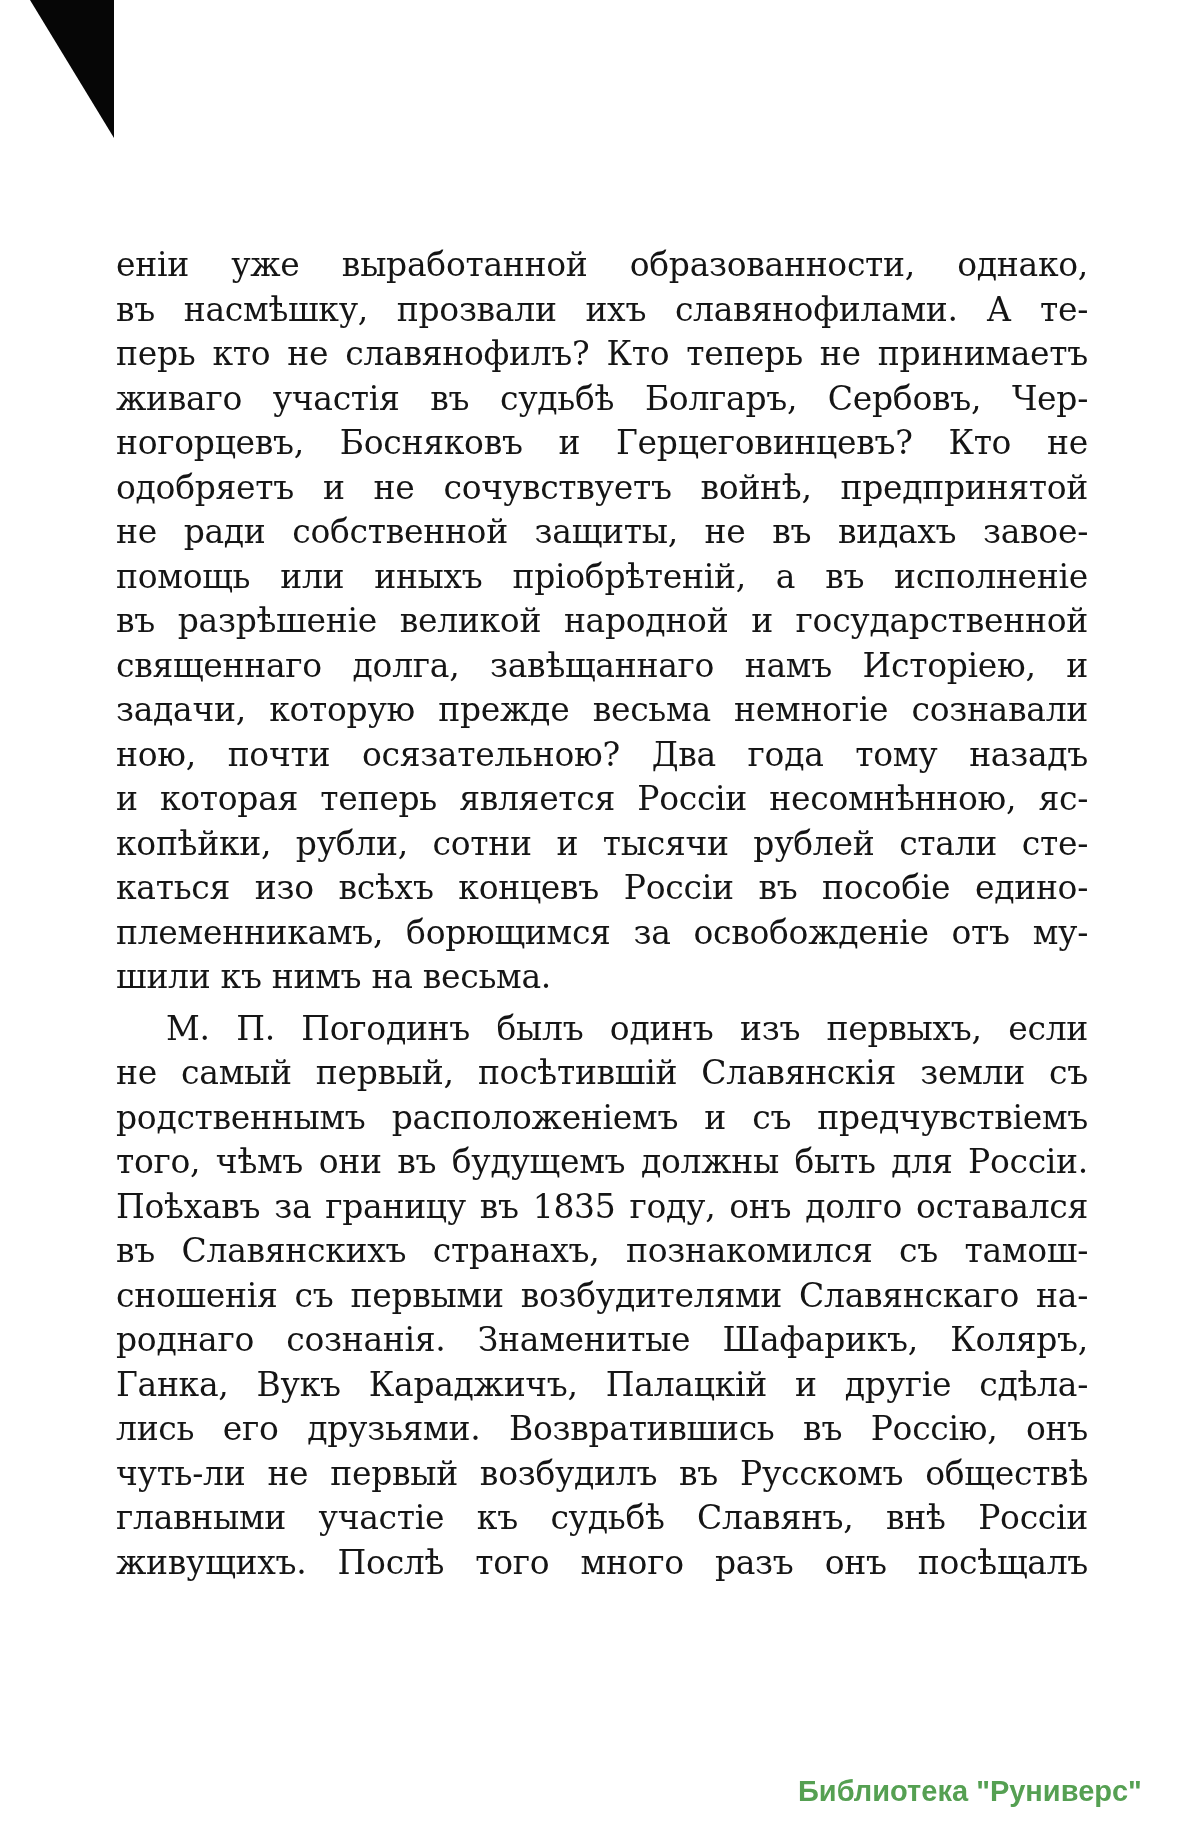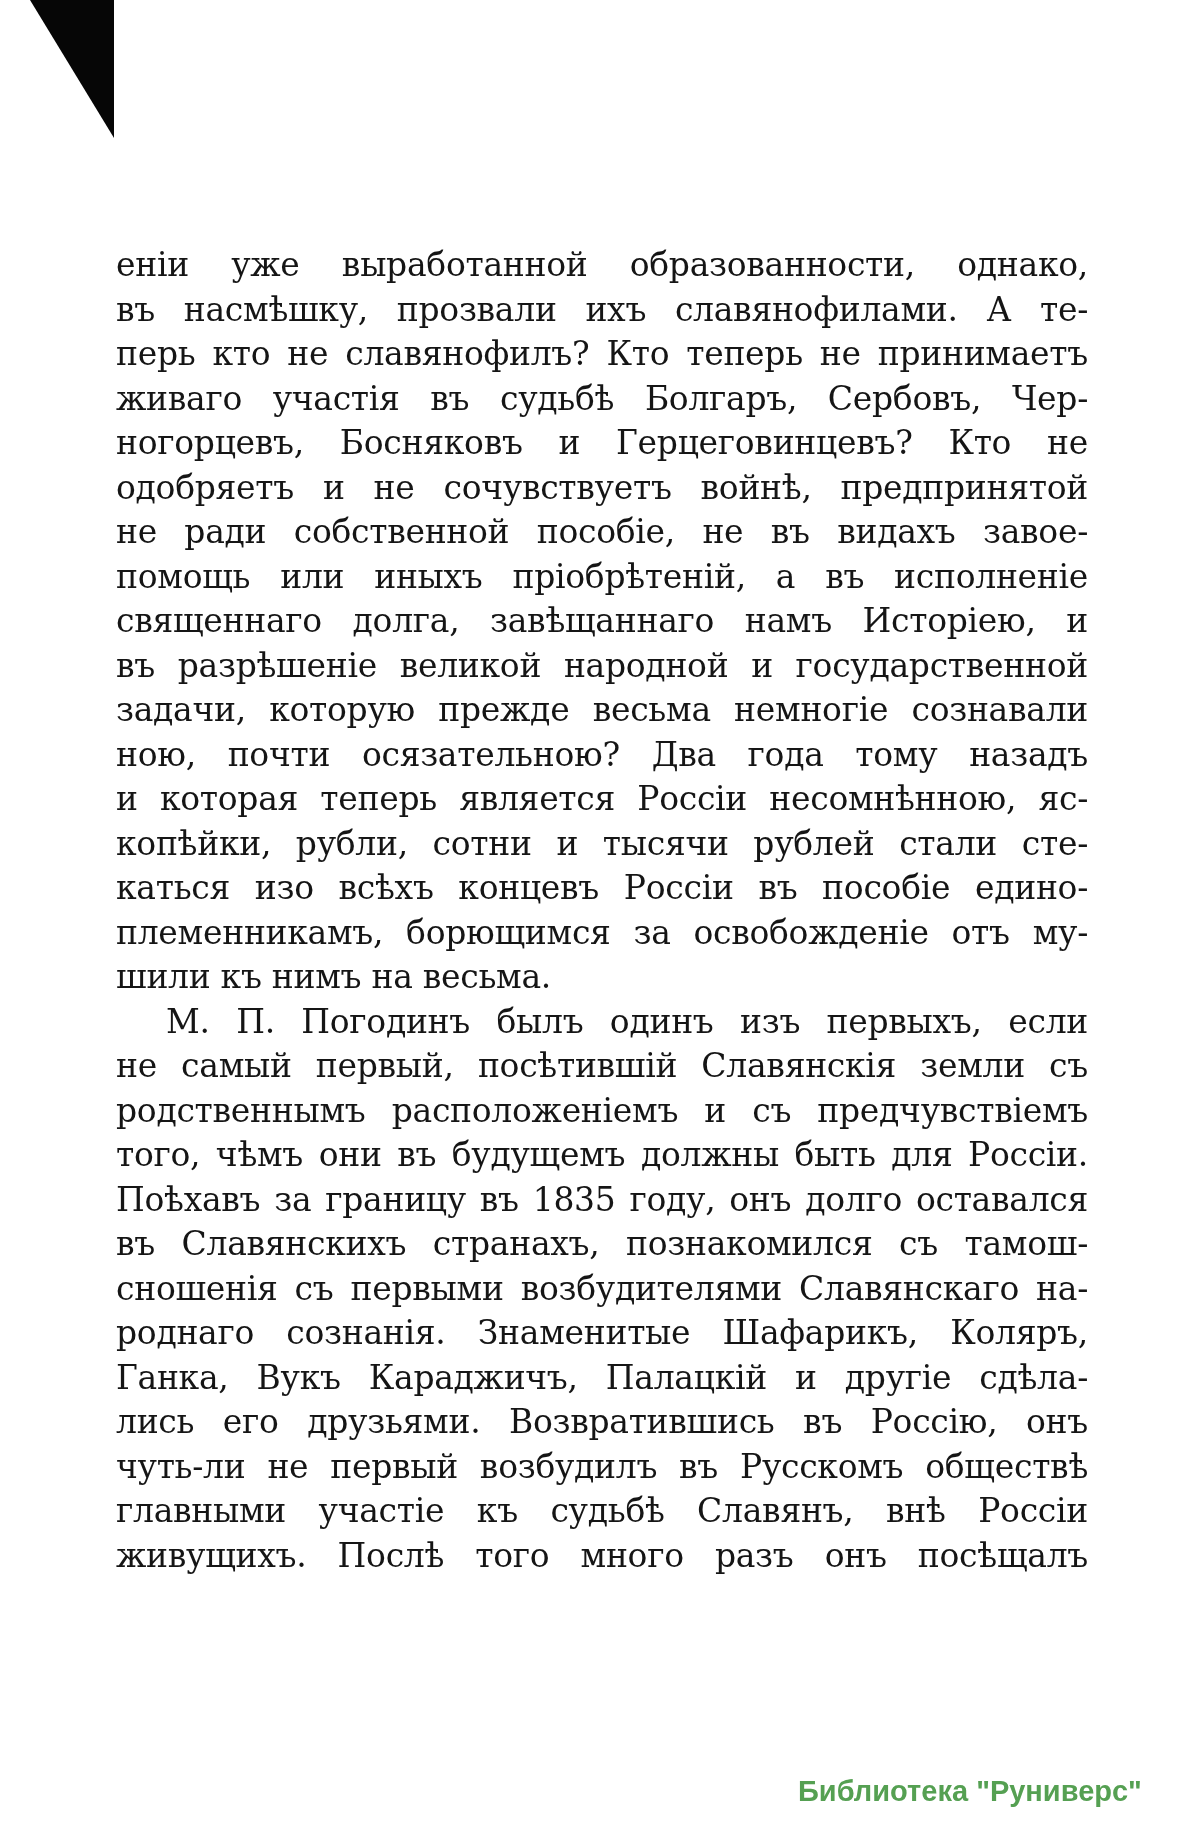--- a/index.html
+++ b/index.html
@@ -71,7 +71,7 @@
         <div class="line">живаго участія въ судьбѣ Болгаръ, Сербовъ, Чер-</div>
         <div class="line">ногорцевъ, Босняковъ и Герцеговинцевъ? Кто не</div>
         <div class="line">одобряетъ и не сочувствуетъ войнѣ, предпринятой</div>
-        <div class="line">не ради собственной пособіе, не въ видахъ завое-</div>
+        <div class="line">не ради собственной защиты, не въ видахъ завое-</div>
         <div class="line">помощь или иныхъ пріобрѣтеній, а въ исполненіе</div>
         <div class="line">священнаго долга, завѣщаннаго намъ Исторіею, и</div>
         <div class="line">въ разрѣшеніе великой народной и государственной</div>

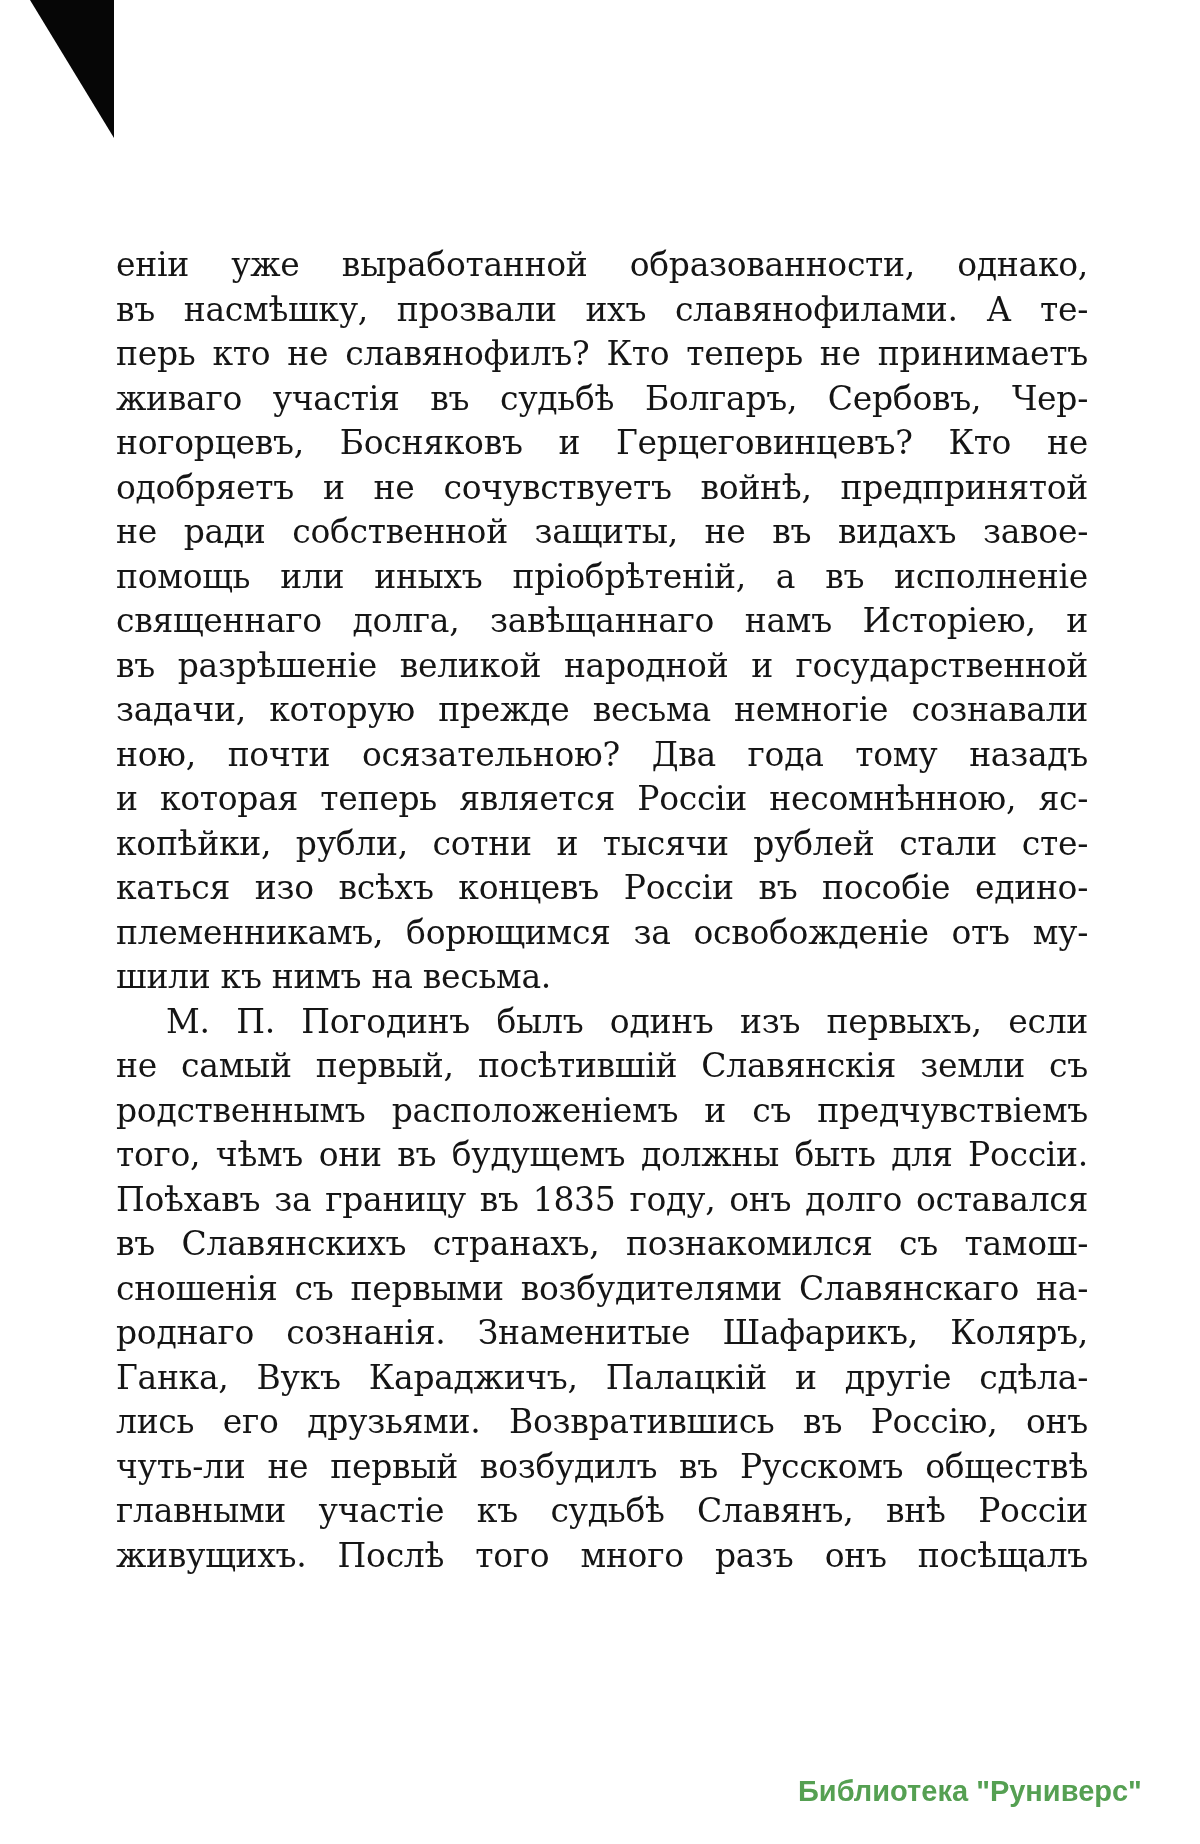--- a/index.html
+++ b/index.html
@@ -73,8 +73,8 @@
         <div class="line">одобряетъ и не сочувствуетъ войнѣ, предпринятой</div>
         <div class="line">не ради собственной защиты, не въ видахъ завое-</div>
         <div class="line">помощь или иныхъ пріобрѣтеній, а въ исполненіе</div>
+        <div class="line">въ разрѣшеніе великой народной и государственной</div>
         <div class="line">священнаго долга, завѣщаннаго намъ Исторіею, и</div>
-        <div class="line">въ разрѣшеніе великой народной и государственной</div>
         <div class="line">задачи, которую прежде весьма немногіе сознавали</div>
         <div class="line">ною, почти осязательною? Два года тому назадъ</div>
         <div class="line">и которая теперь является Россіи несомнѣнною, яс-</div>

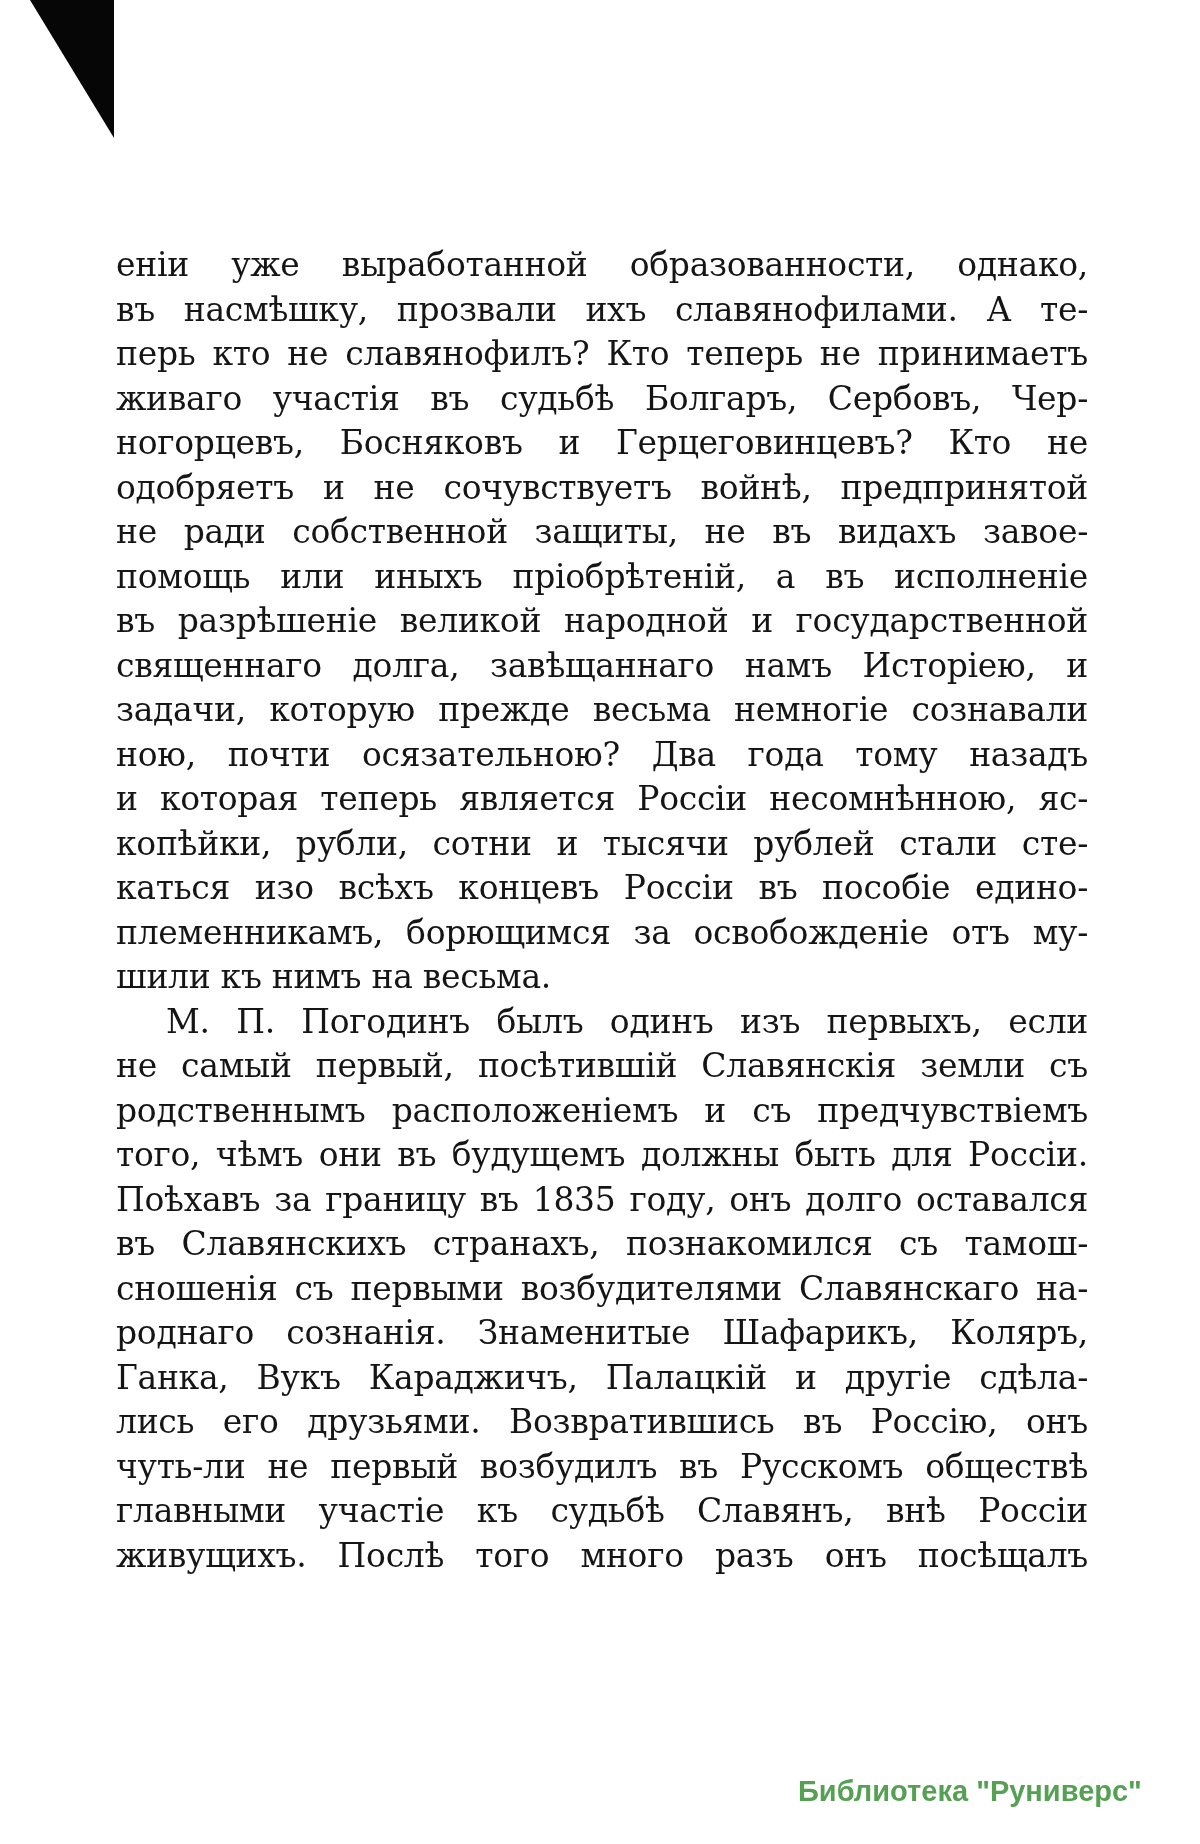--- a/index.html
+++ b/index.html
@@ -32,7 +32,7 @@
     letter-spacing: -0.3px;
   }
   .para { margin: 0; }
-  .para + .para { }
+  .para + .para { margin-top: 7px; }
   .line {
     text-align: justify;
     text-align-last: justify;

